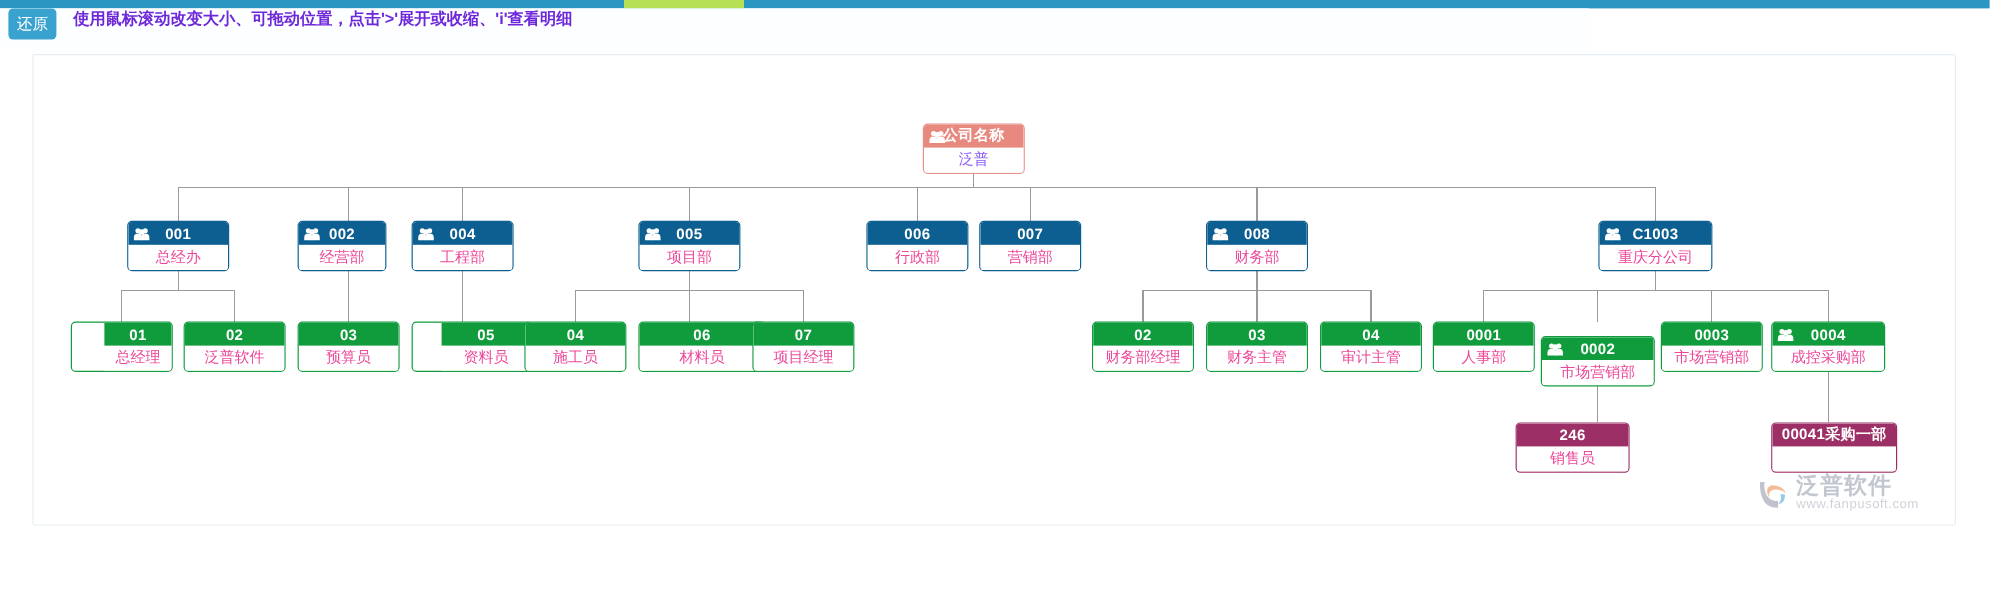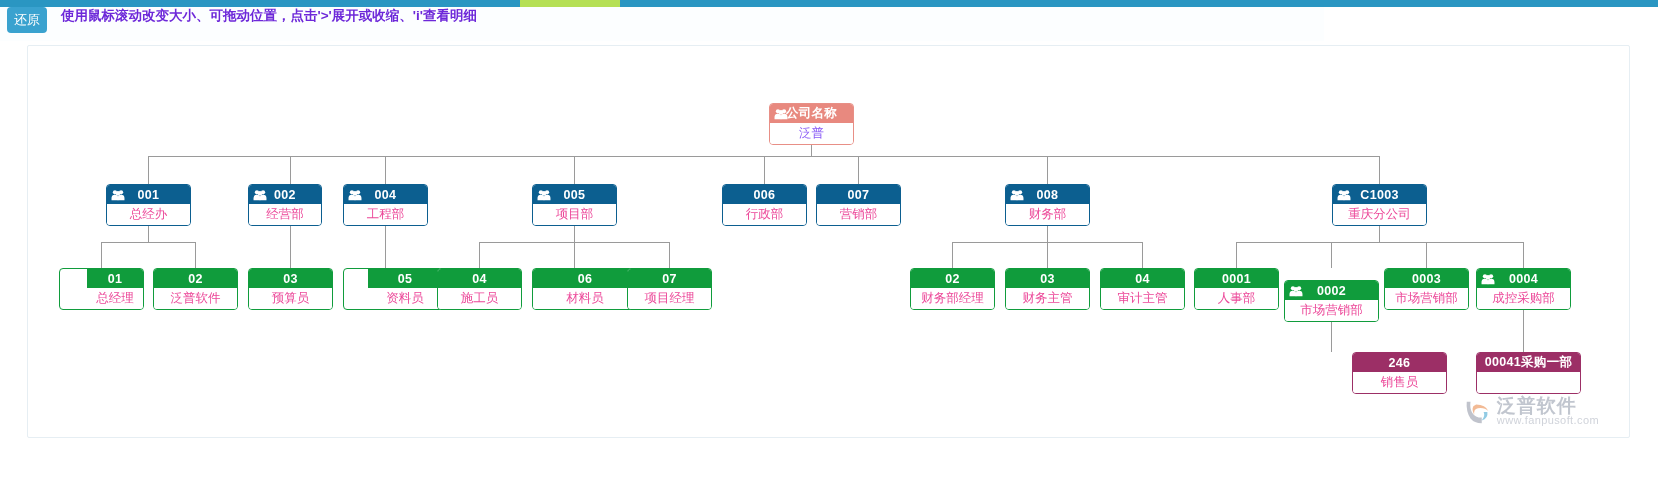--- a/index.html
+++ b/index.html
@@ -428,7 +428,7 @@
     <div class="node-body">成控采购部</div>
   </div>
 
-  <div class="node v-purple" style="left:1324px; top:306px; width:95px;">
+  <div class="node v-purple" style="left:1235px; top:306px; width:95px;">
     <div class="node-head">
       <span>246</span>
     </div>

